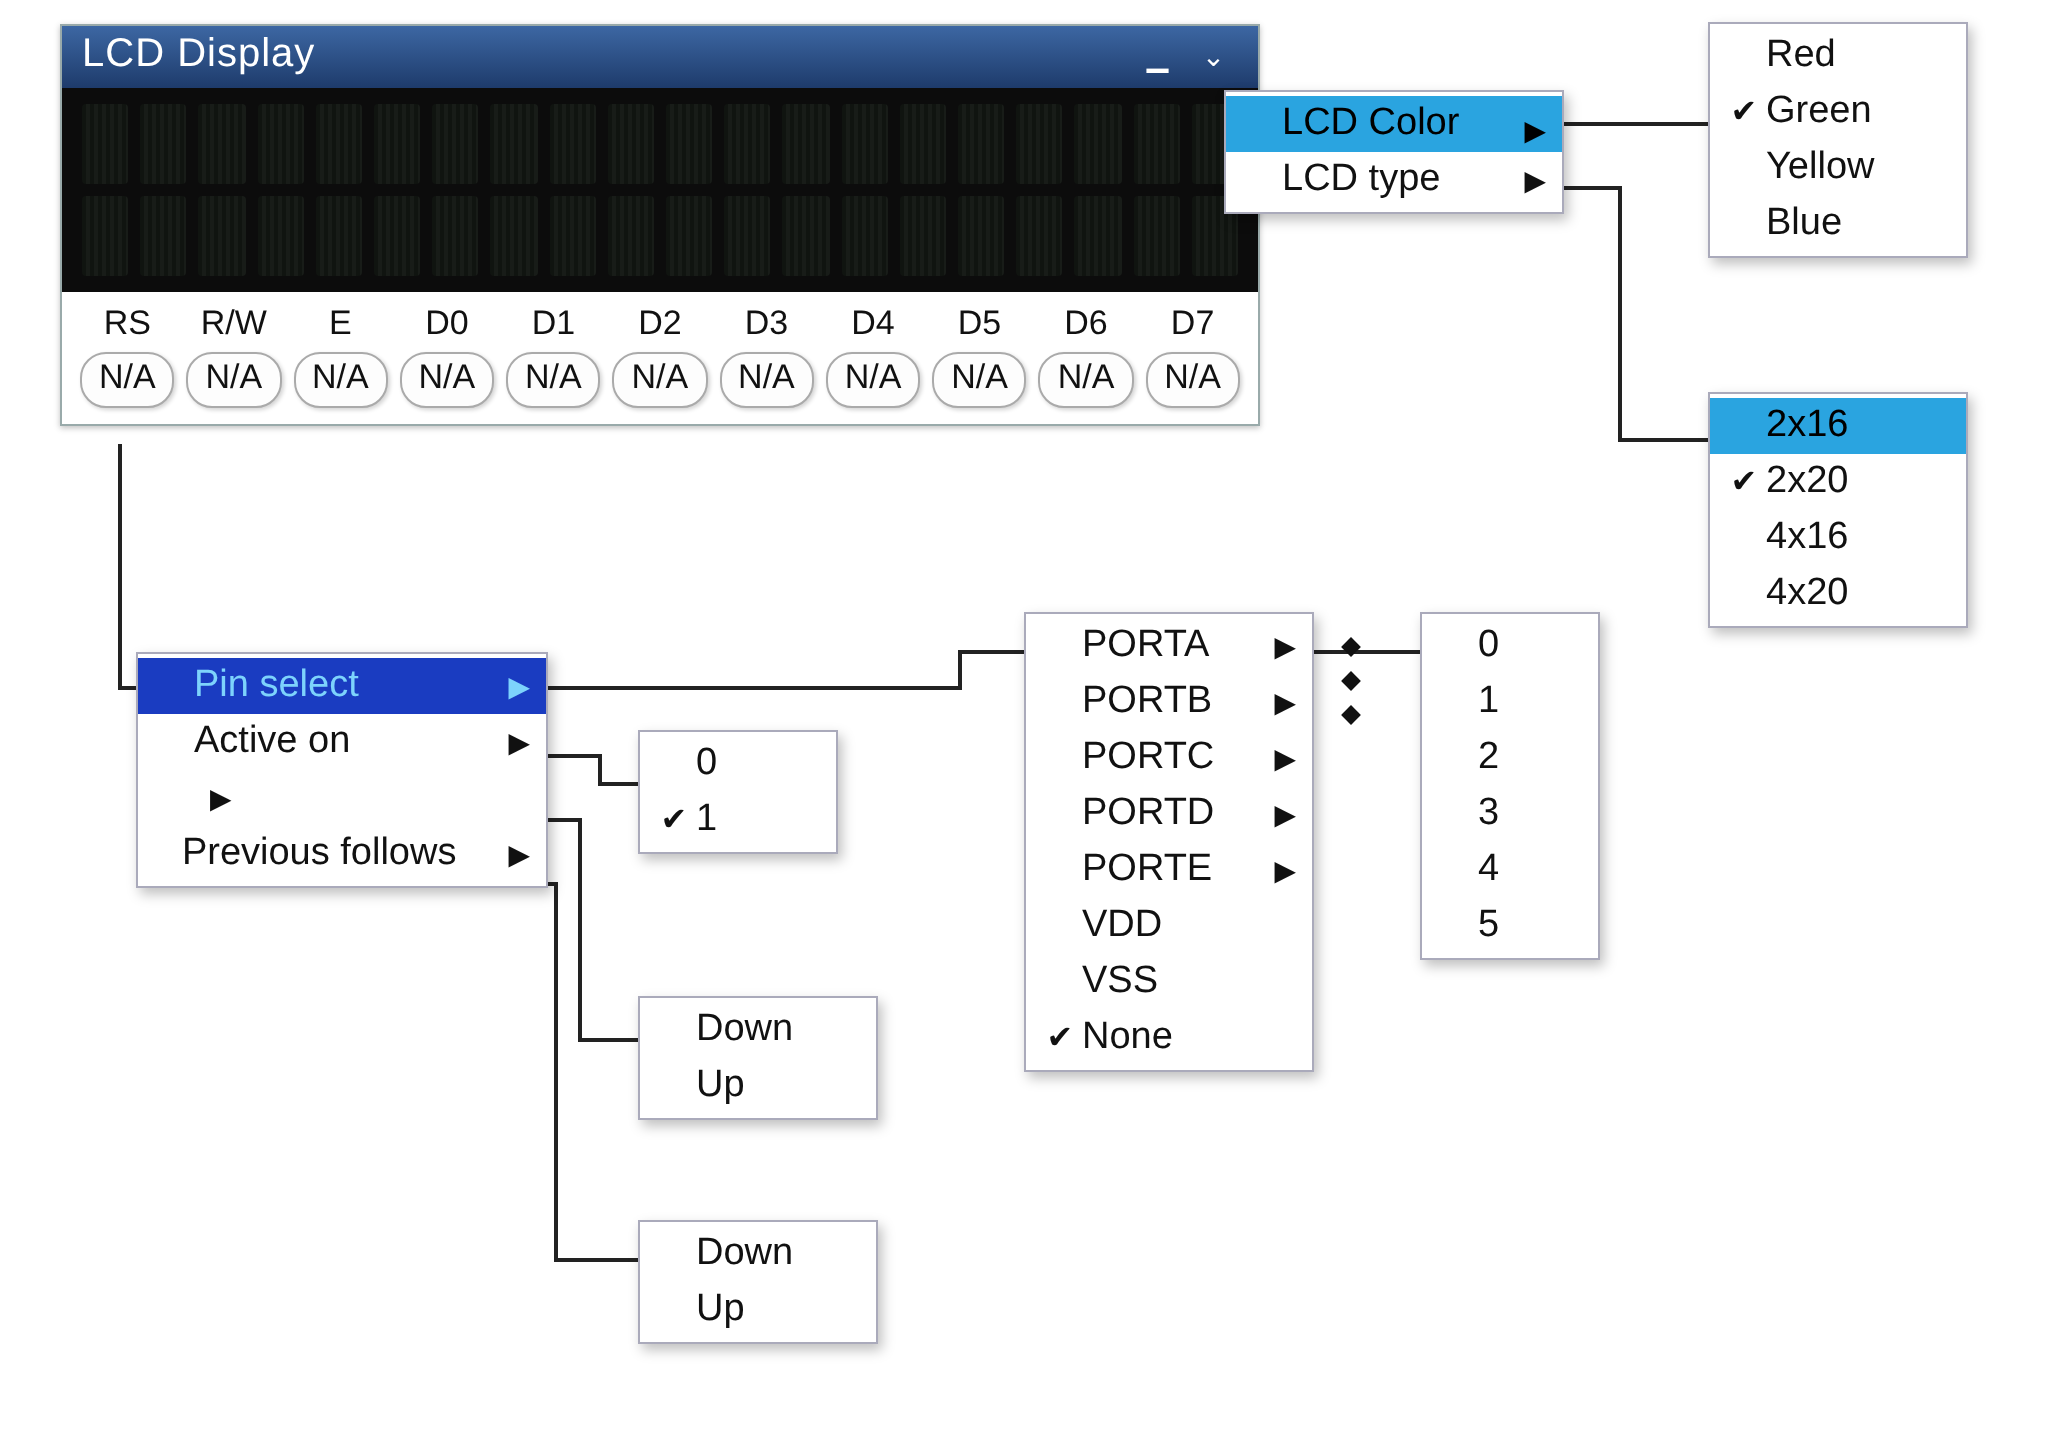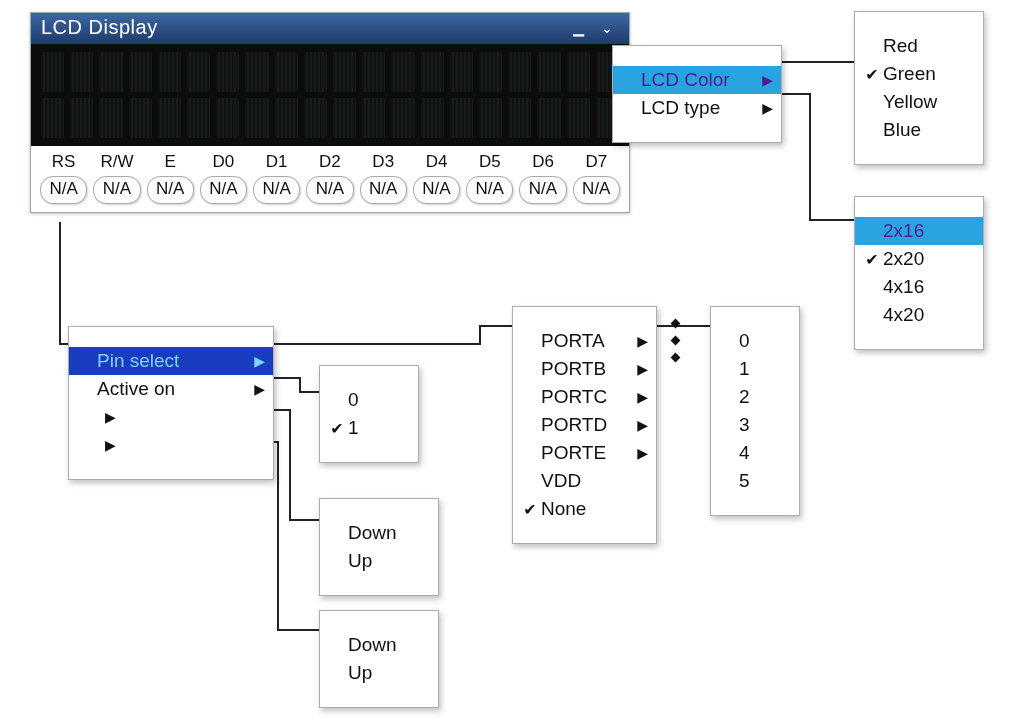--- a/index.html
+++ b/index.html
@@ -78,7 +78,7 @@
     background: #fff;
     border: 1px solid #aab;
     box-shadow: 2px 3px 6px rgba(0,0,0,0.25);
-    padding: 20px 0;
+    padding: 2px 0;
     font-size: 19px;
   }
   .menu .item {

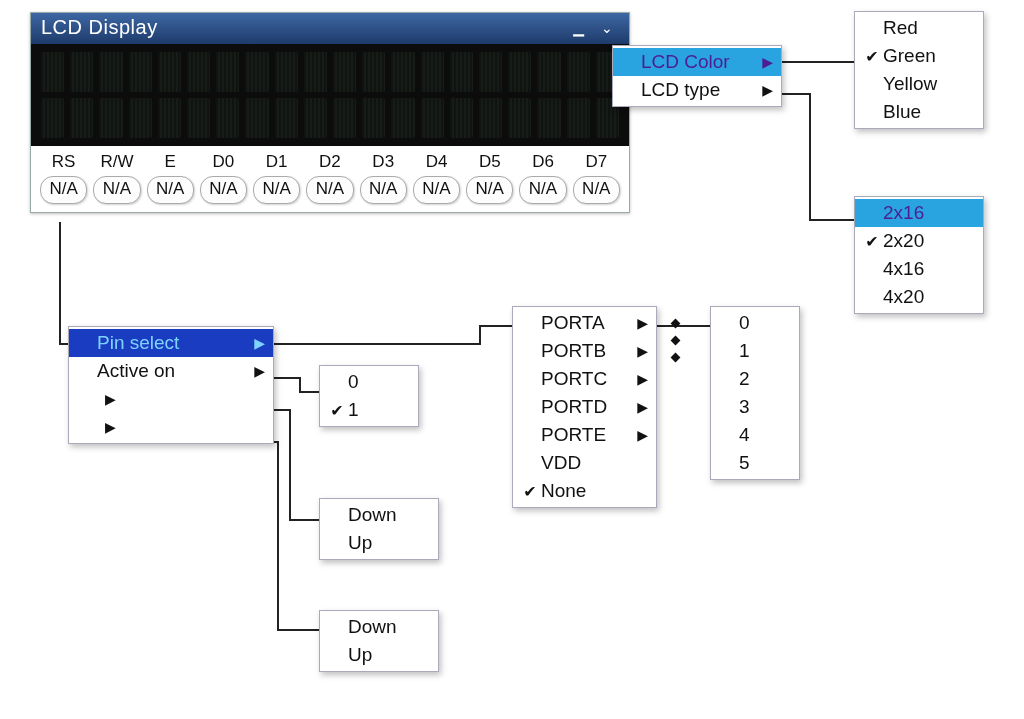--- a/index.html
+++ b/index.html
@@ -100,7 +100,8 @@
   }
   .menu .item.hl {
     background: #2aa4e0;
-    color: #4c1d95;
+    color: #000000;
+    align-items: flex-end;
   }
   .menu .item.hl-dark {
     background: #1a3cc1;

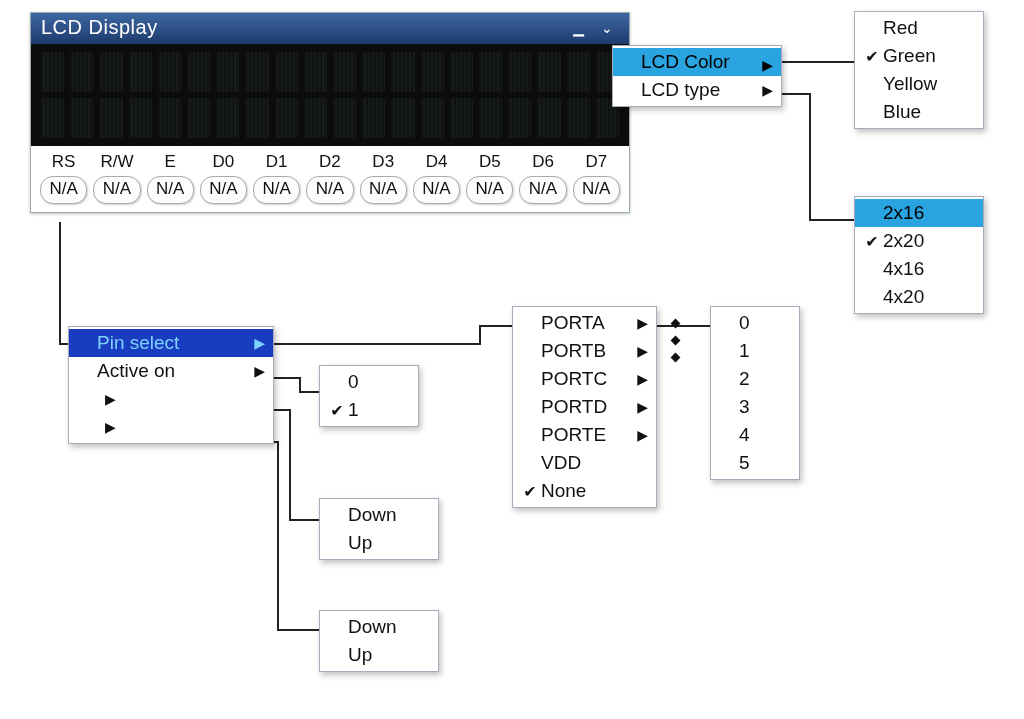--- a/index.html
+++ b/index.html
@@ -327,6 +327,7 @@
     </div>
     <div class="item">
       <span class="check"></span>
+      <span class="label">Previous follows</span>
       <span class="arrow">▶</span>
     </div>
   </div>

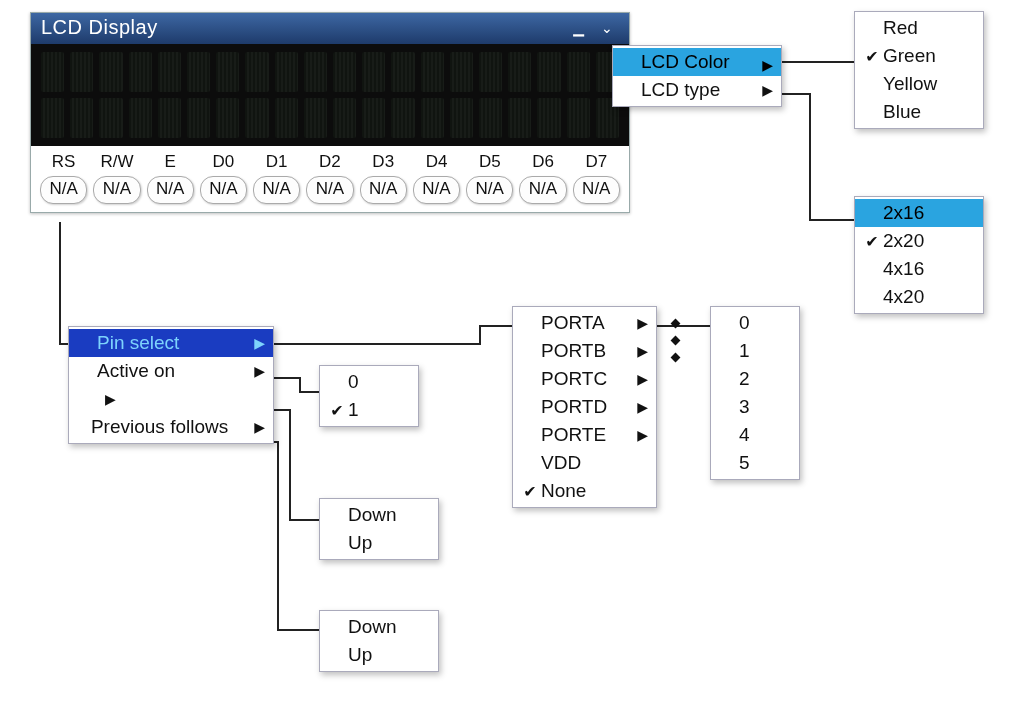--- a/index.html
+++ b/index.html
@@ -396,6 +396,10 @@
       <span class="label">VDD</span>
     </div>
     <div class="item">
+      <span class="check"></span>
+      <span class="label">VSS</span>
+    </div>
+    <div class="item">
       <span class="check">✔</span>
       <span class="label">None</span>
     </div>

